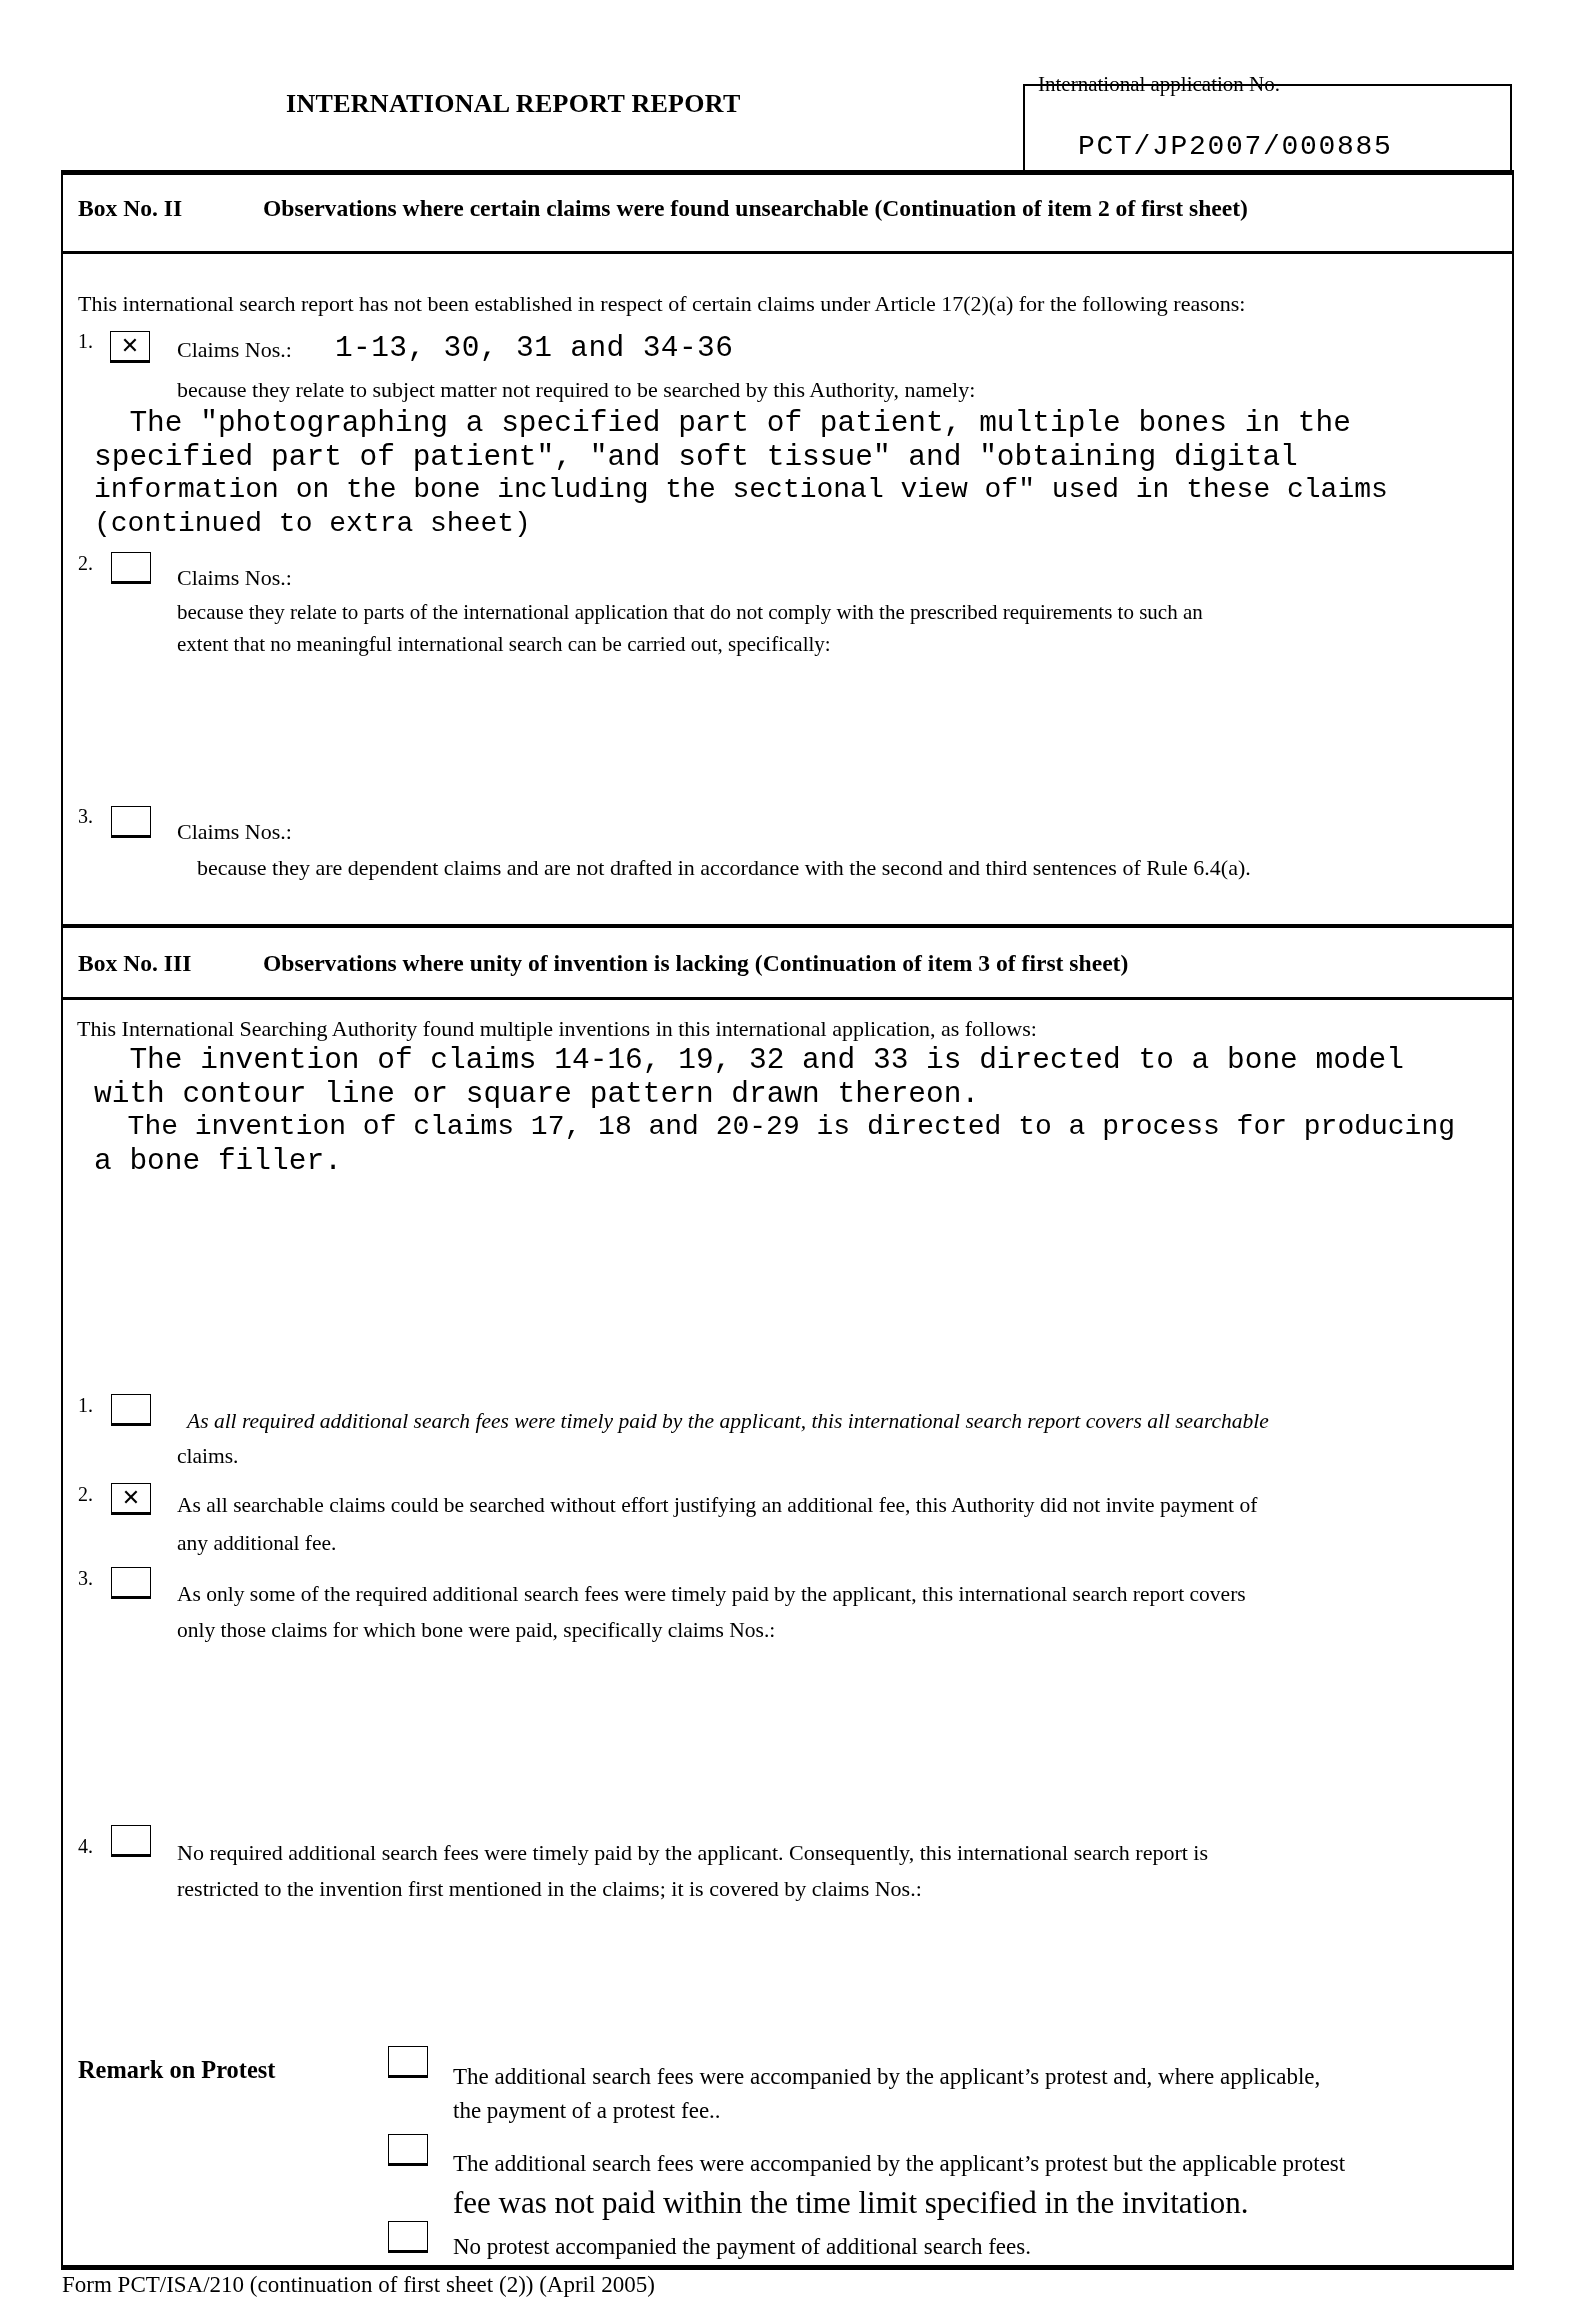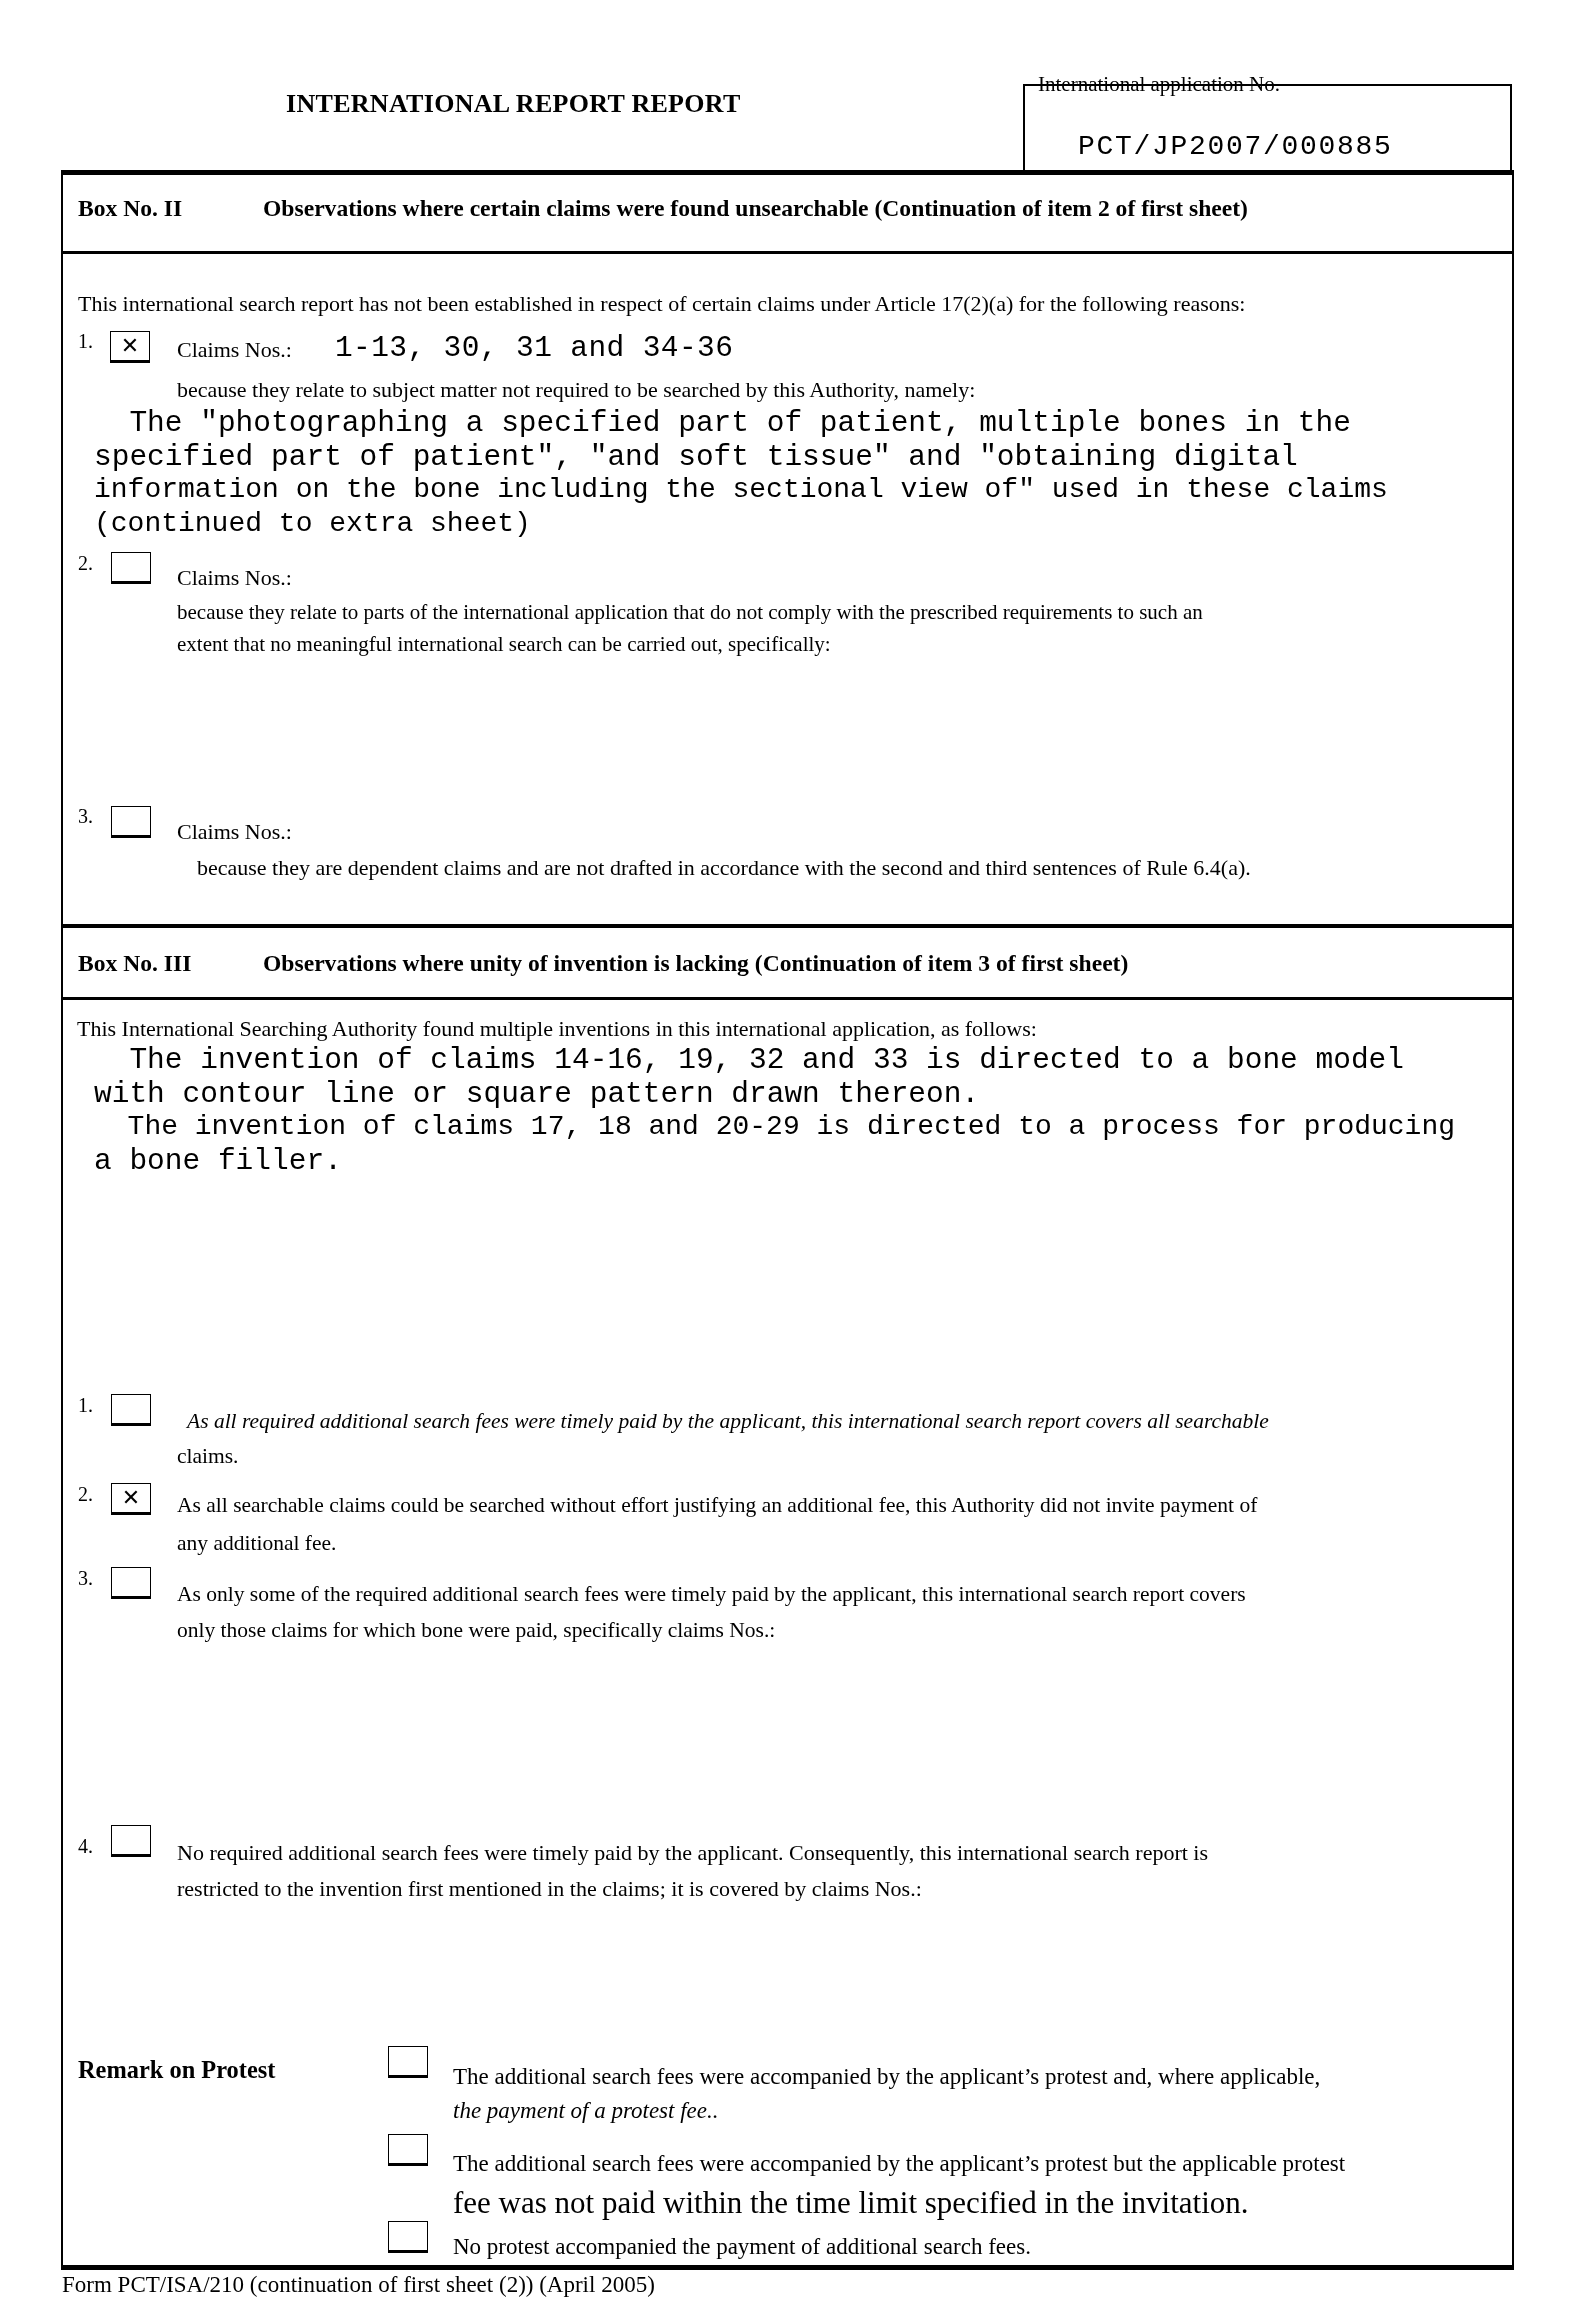--- a/index.html
+++ b/index.html
@@ -118,7 +118,7 @@
   <span></span>
 </div>
 <div class="abs txt" style="left:453px;top:2061px;font-size:23px;">The additional search fees were accompanied by the applicant’s protest and, where applicable,</div>
-<div class="abs txt" style="left:453px;top:2095px;font-size:23px;font-style:italic;">the payment of a protest fee..</div>
+<div class="abs txt" style="left:453px;top:2095px;font-size:23px;">the payment of a protest fee..</div>
 
 <div class="cb" style="left:388px;top:2134px;">
   <span></span>

